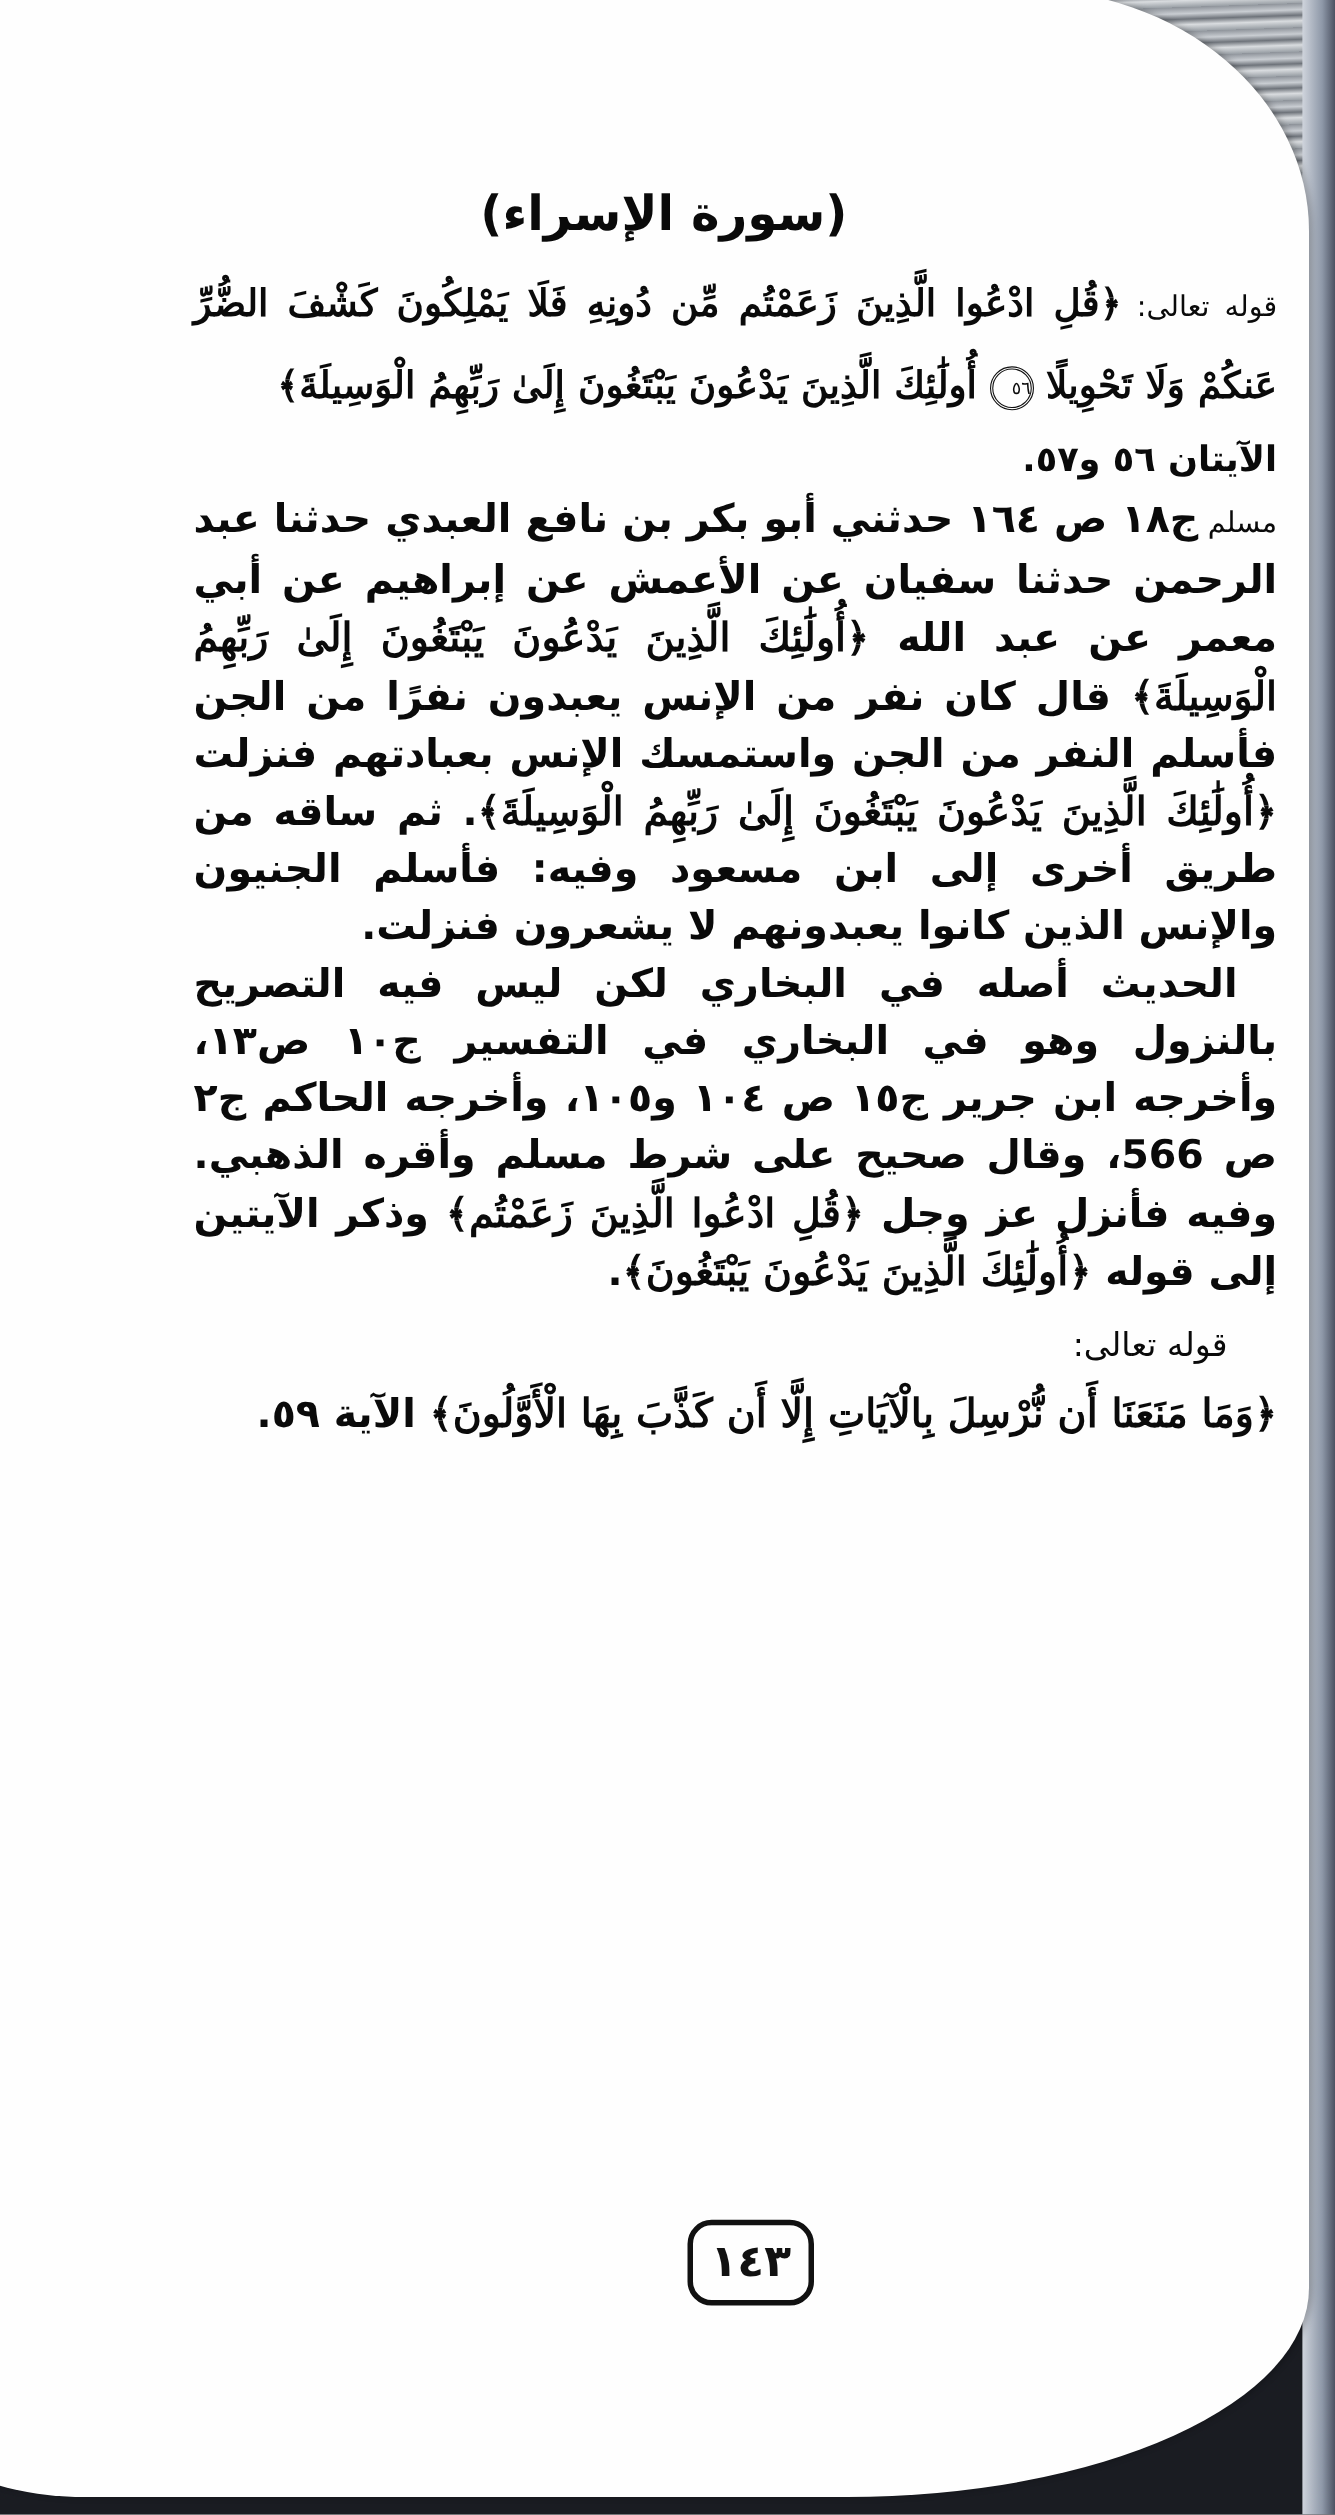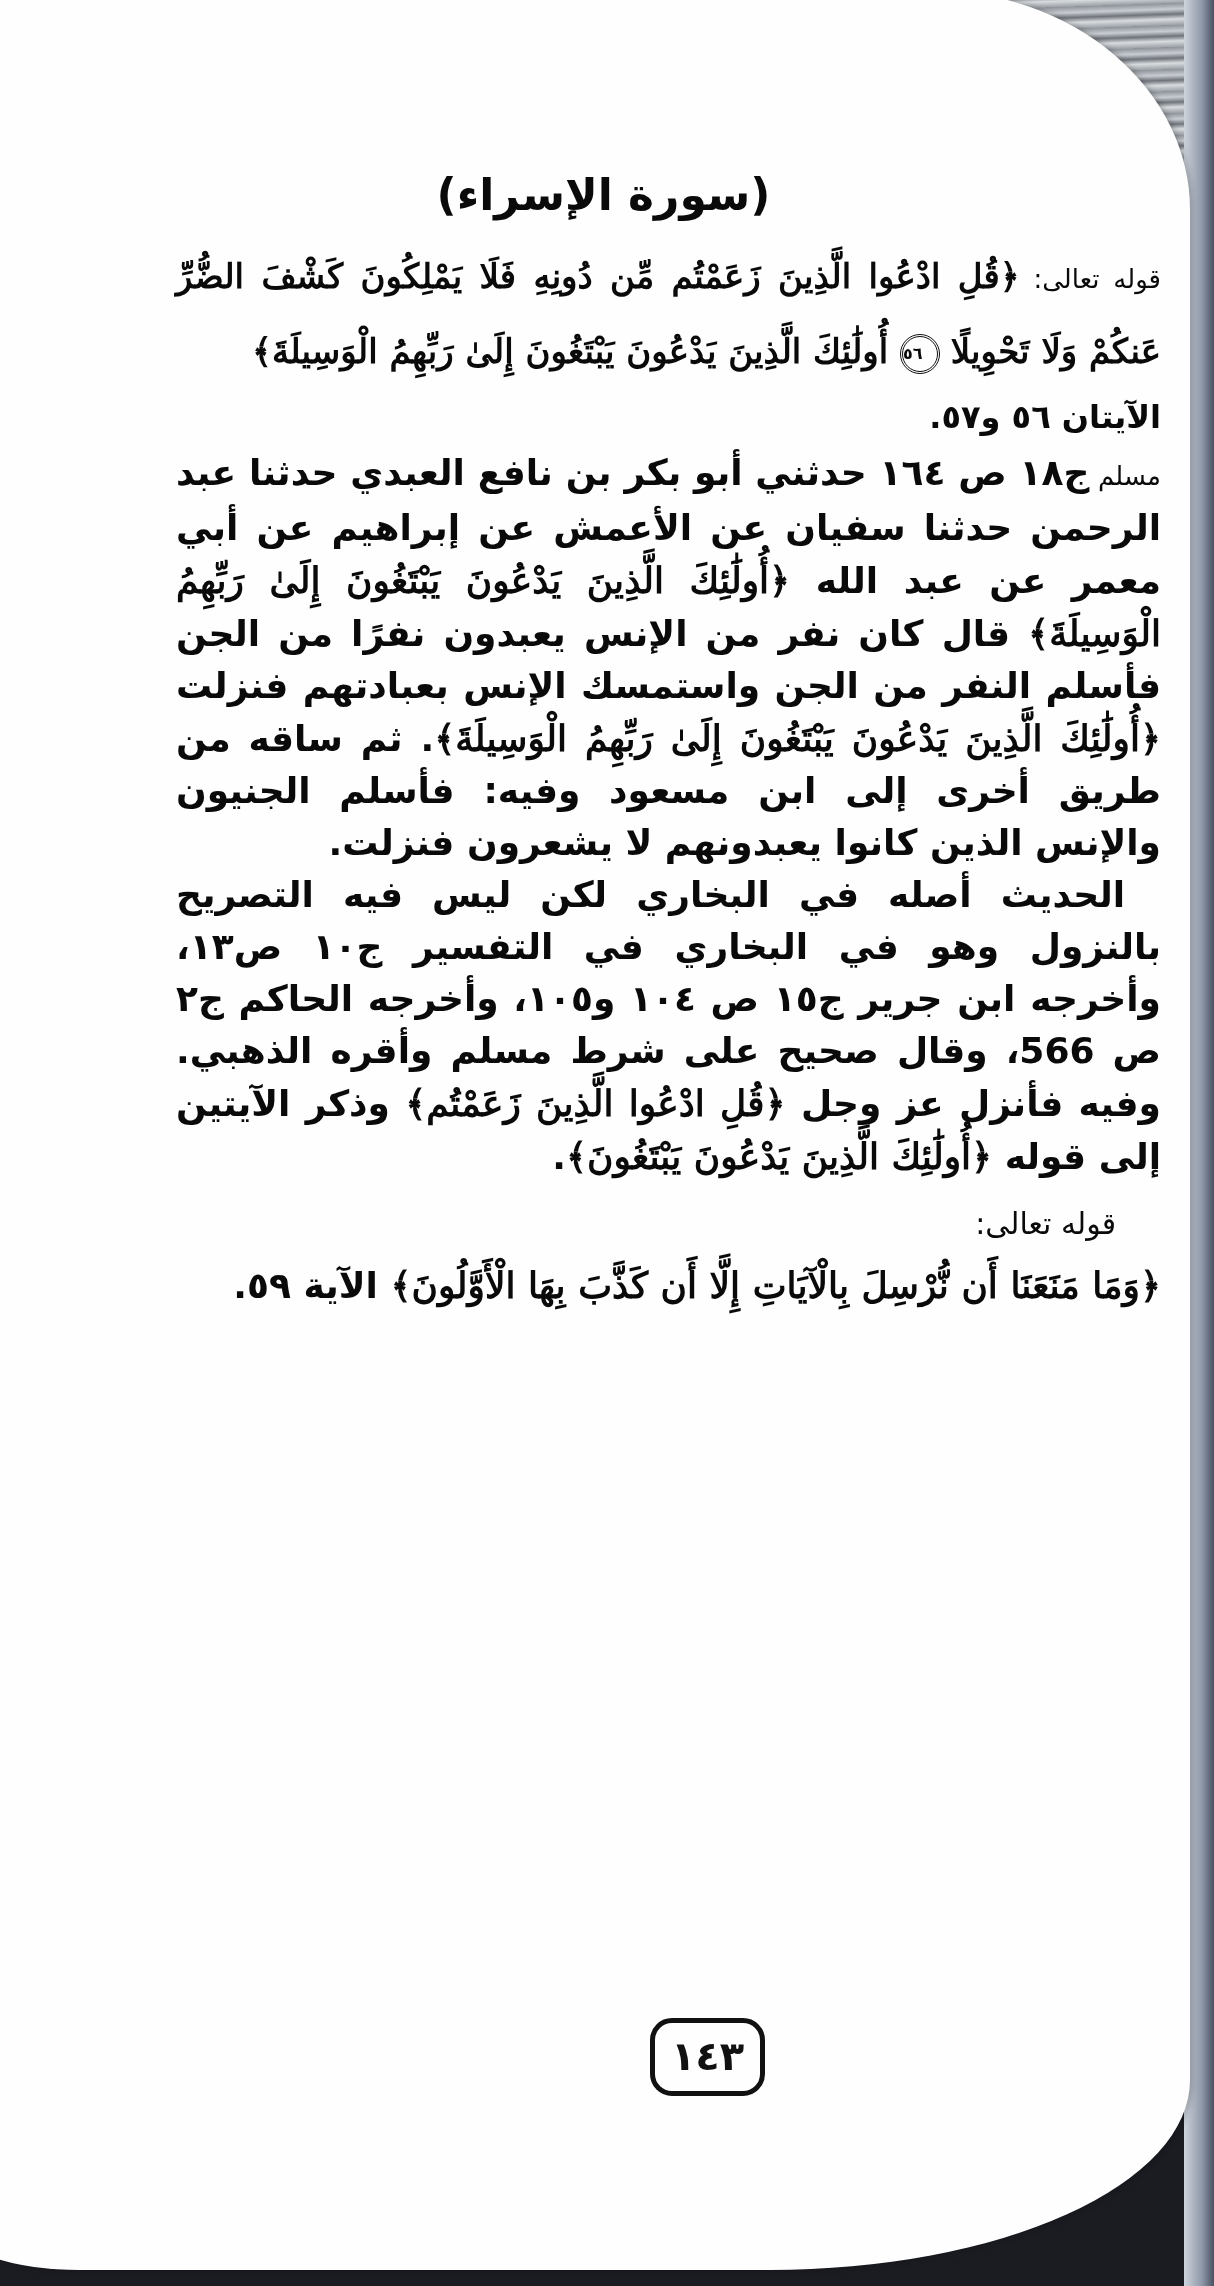--- a/index.html
+++ b/index.html
@@ -92,9 +92,9 @@
       border-radius: 50%;
       font-size: 16px;
       line-height: 34px;
-      text-align: left;
+      text-align: right;
       vertical-align: middle;
-      font-weight: bold;
+      font-weight: normal;
     }
     .page-number-box {
       position: absolute;

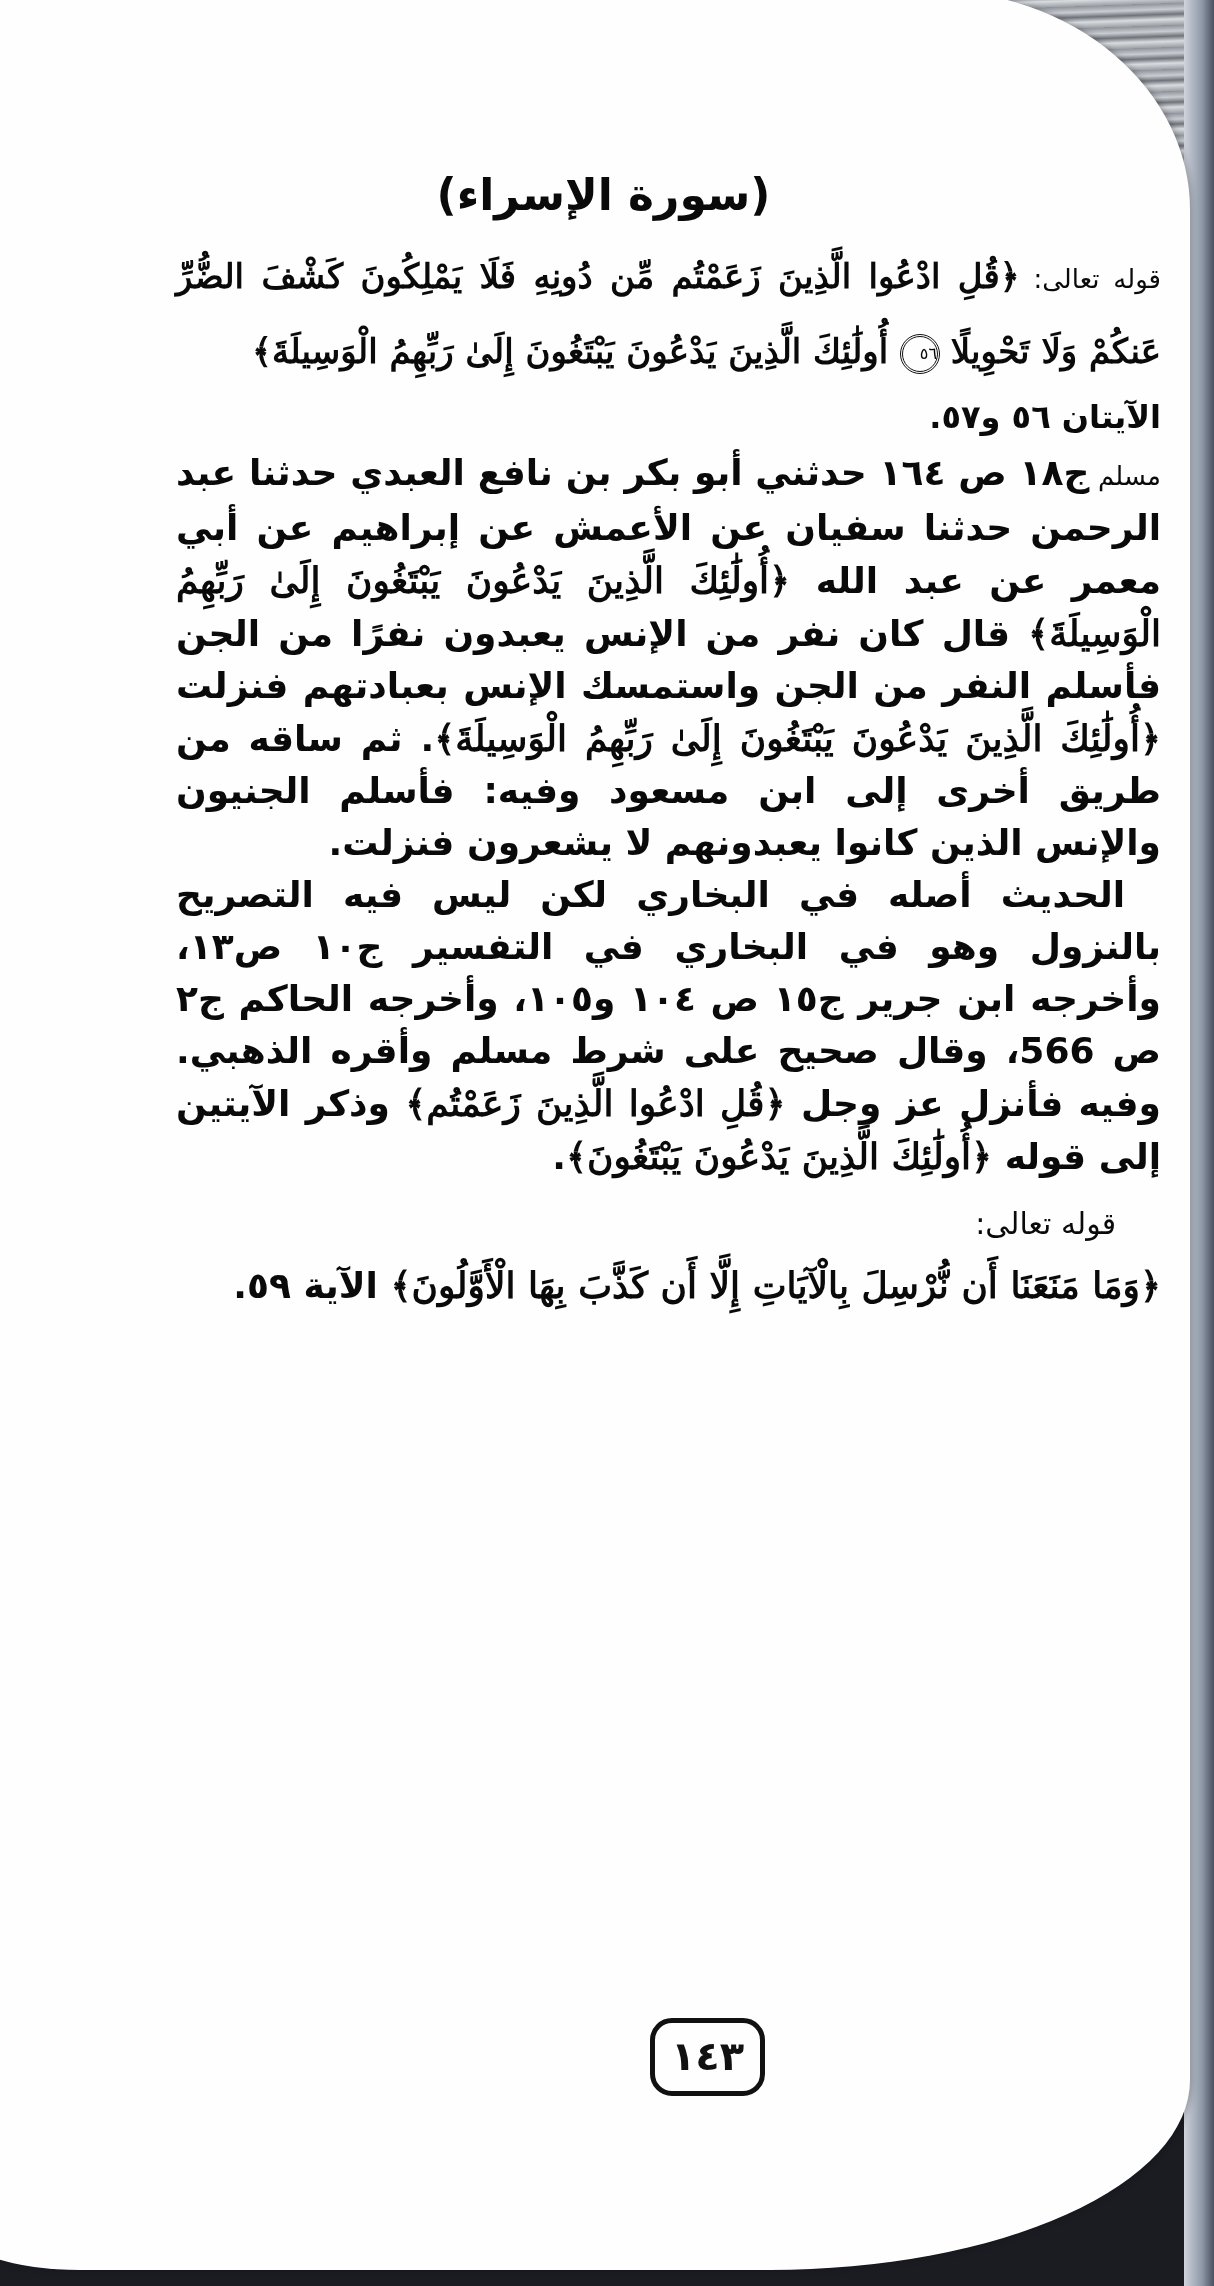--- a/index.html
+++ b/index.html
@@ -98,7 +98,7 @@
     }
     .page-number-box {
       position: absolute;
-      left: 650px;
+      left: 625px;
       top: 2018px;
       width: 115px;
       height: 78px;

